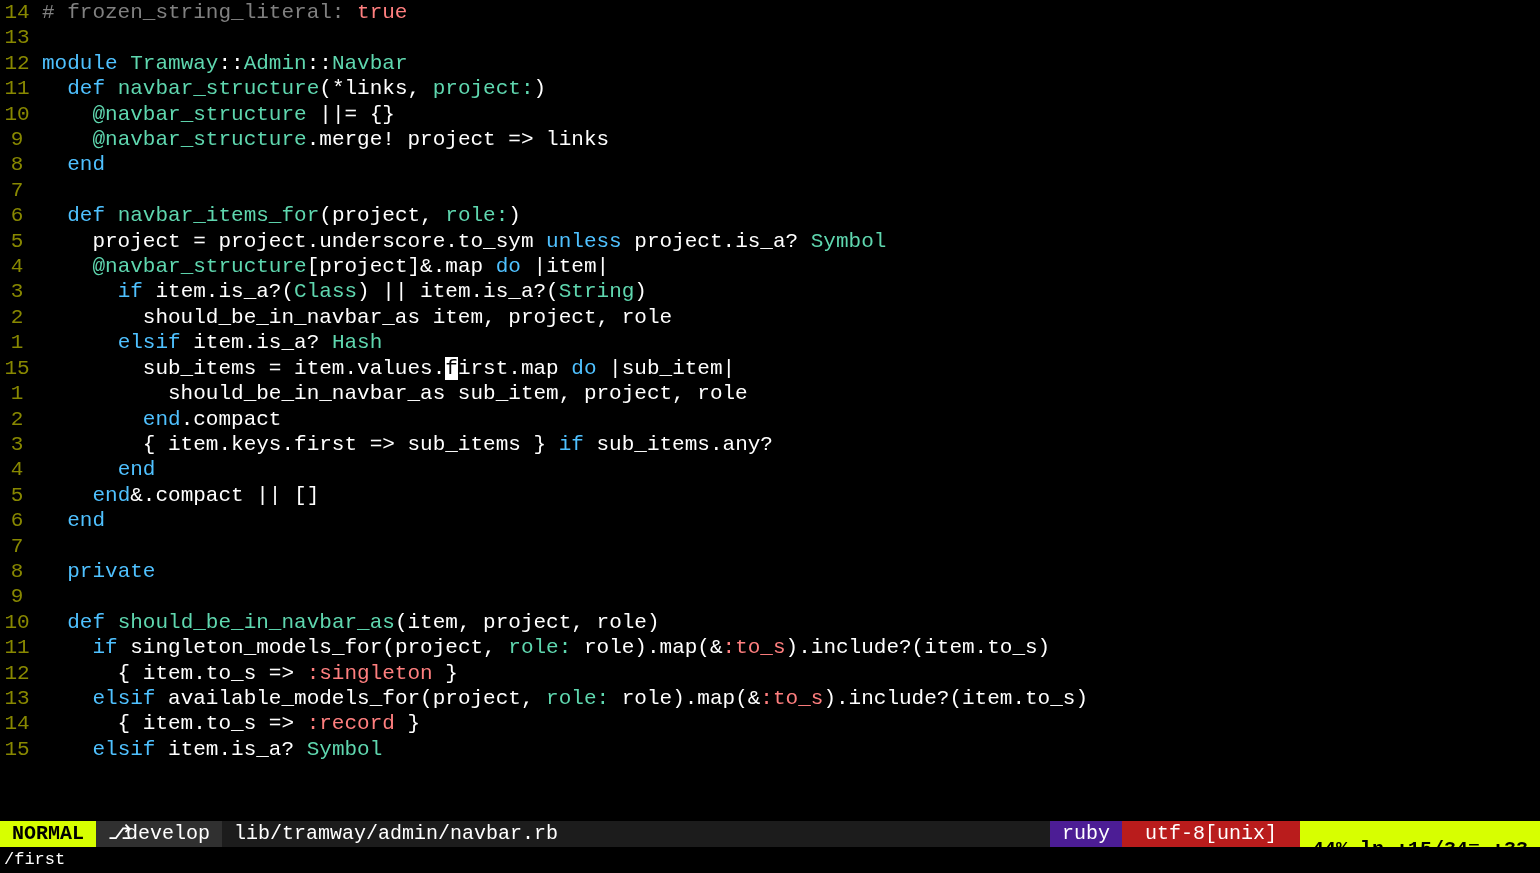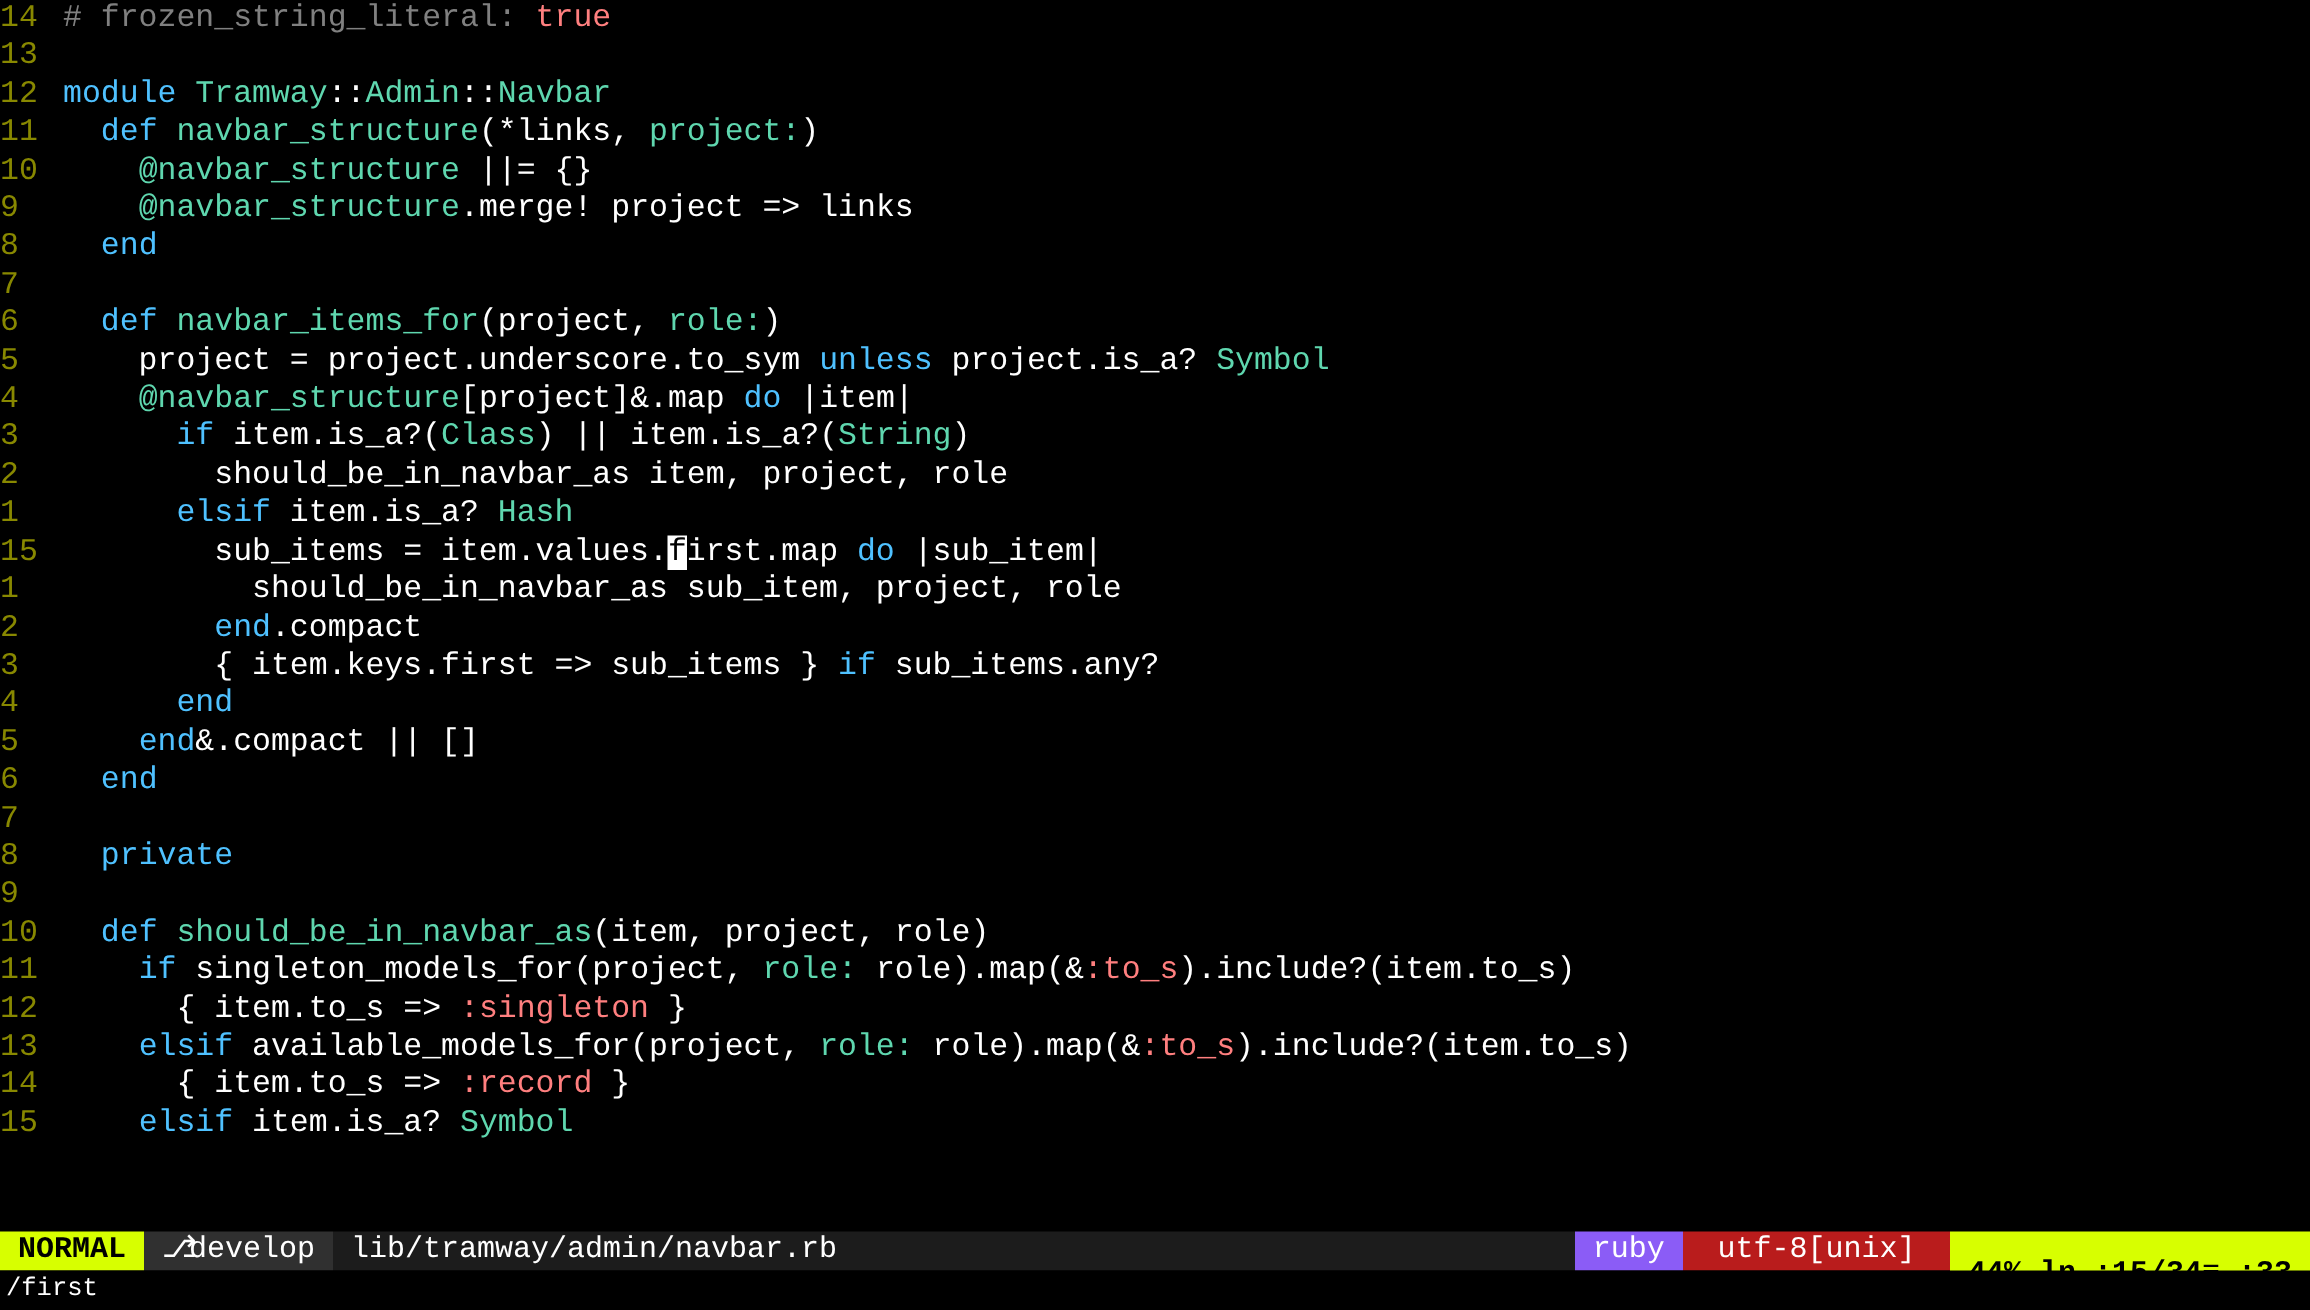--- a/index.html
+++ b/index.html
@@ -33,7 +33,7 @@
     .line-number {
       color: #888800;
       width: 42px;
-      text-align: left;
+      text-align: center;
       padding-right: 8px;
       user-select: none;
     }

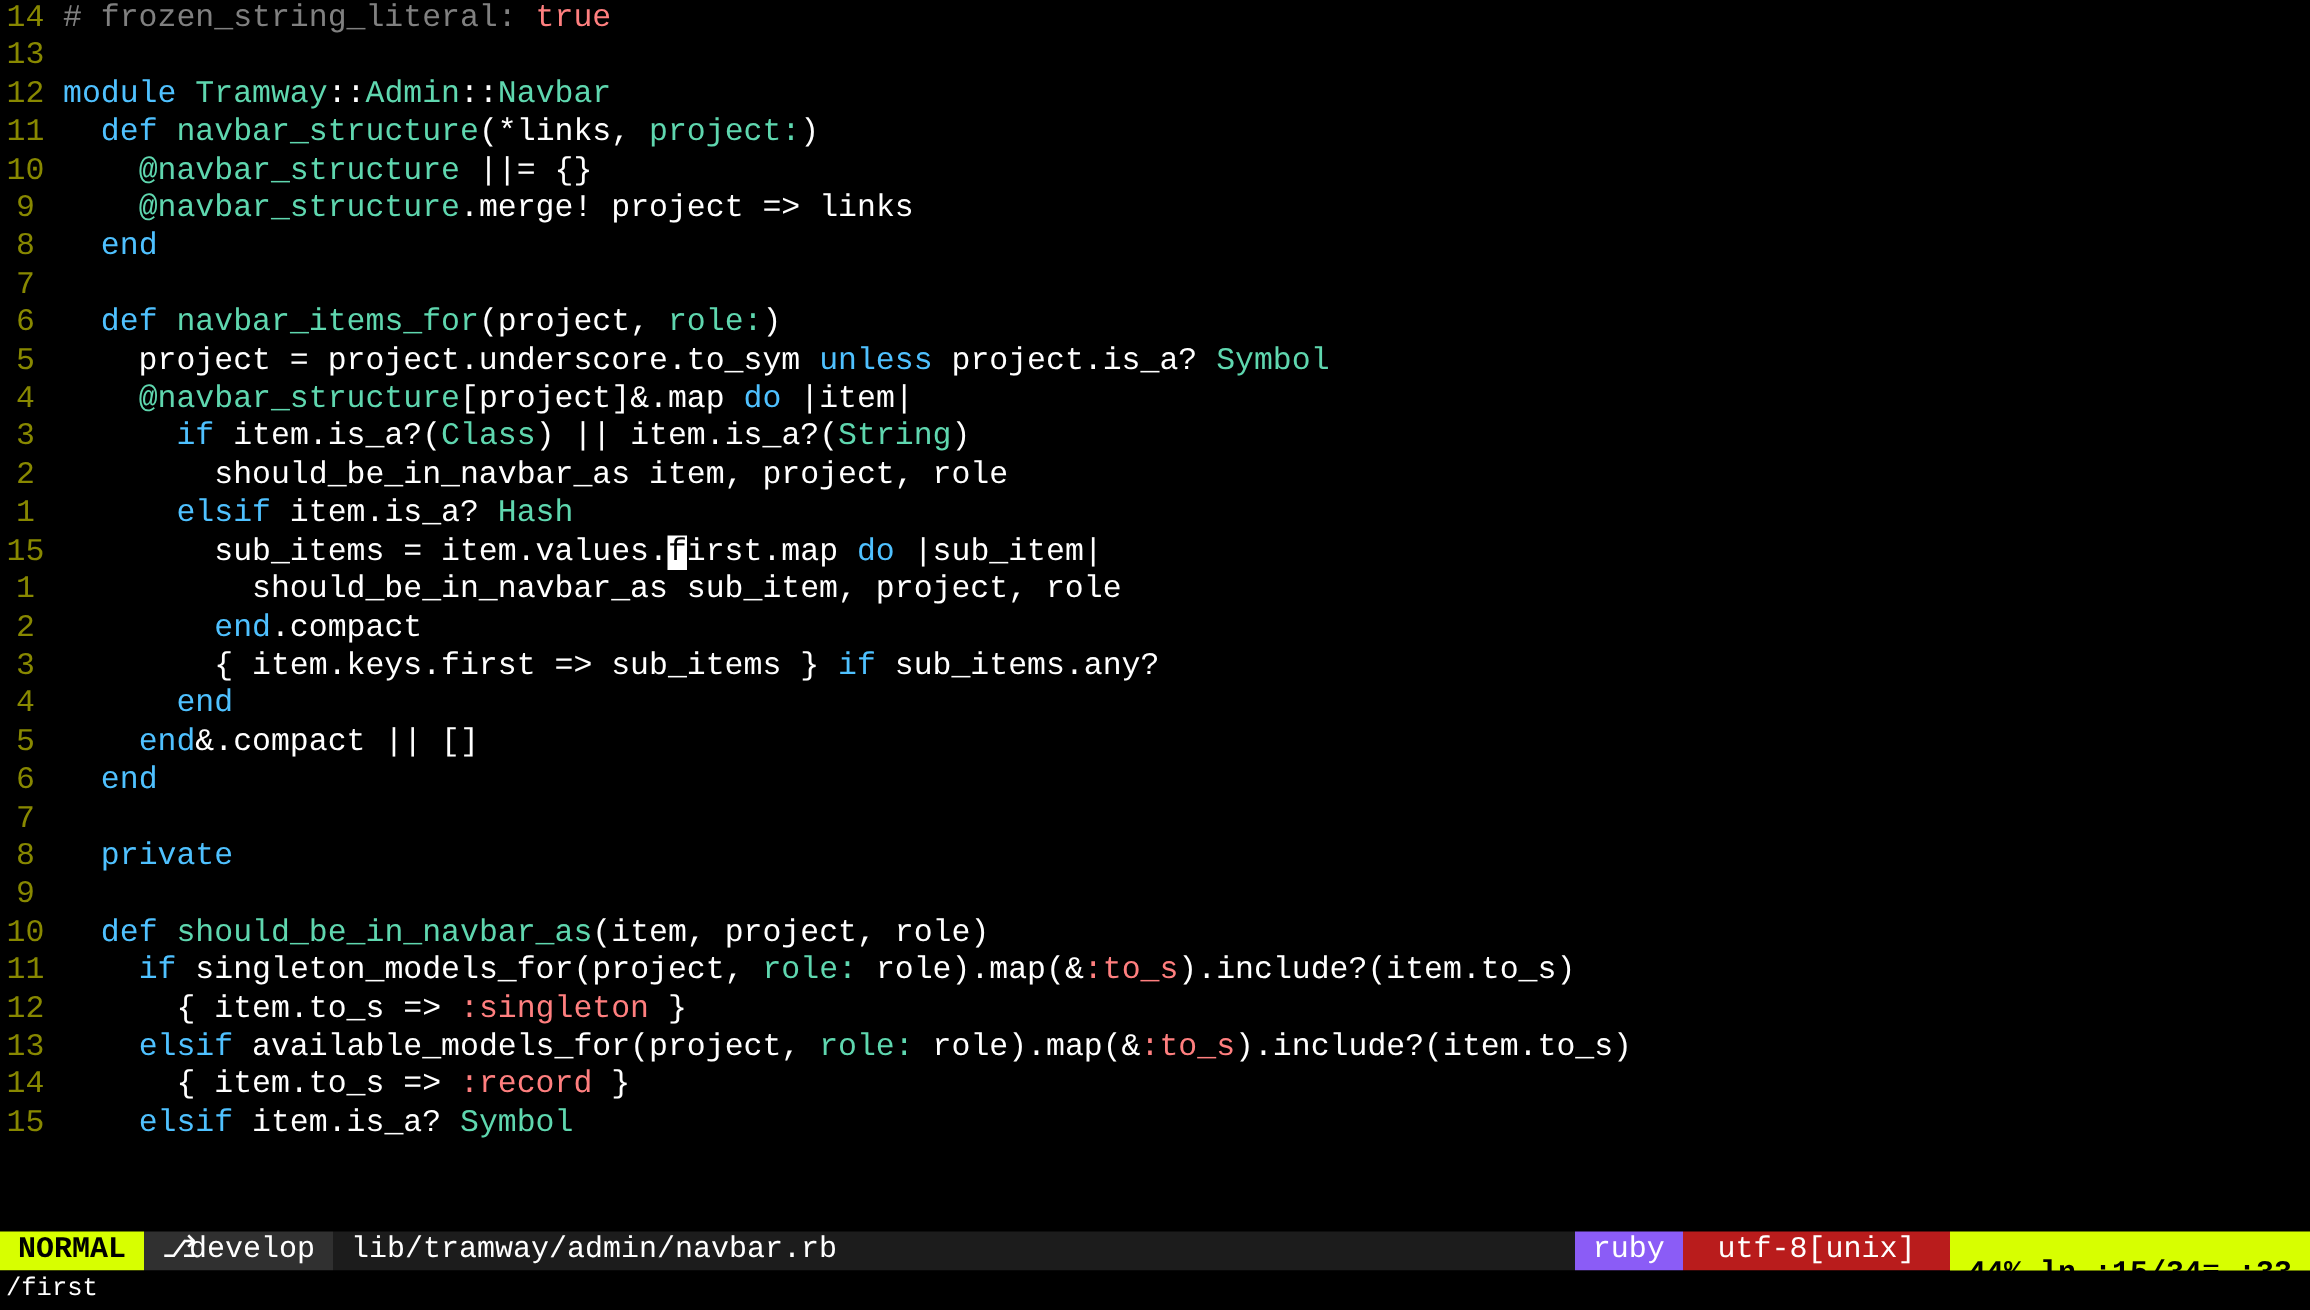--- a/index.html
+++ b/index.html
@@ -80,7 +80,7 @@
       flex: 1;
     }
     .status-filetype {
-      background: #8b5cf6;
+      background: #4c1d95;
       color: #ffffff;
       padding: 0 12px;
     }

